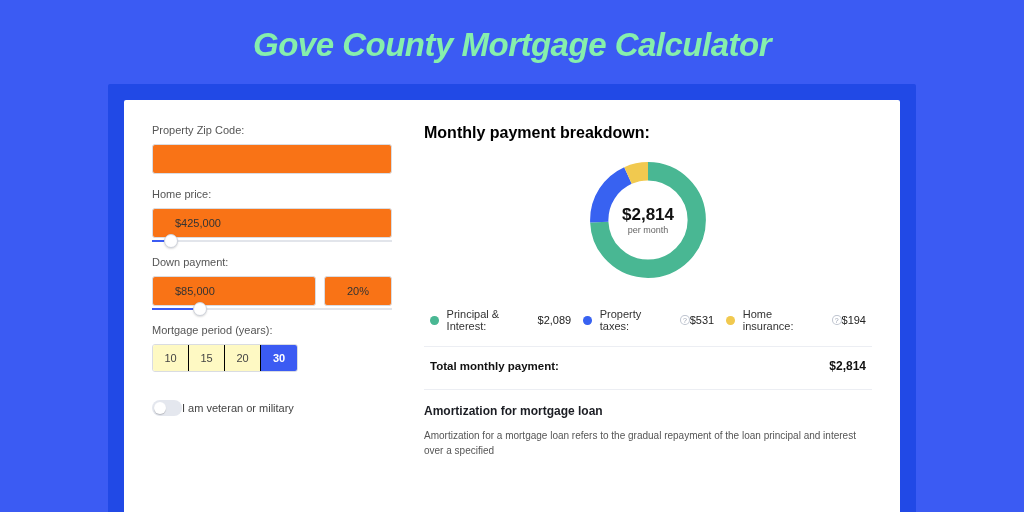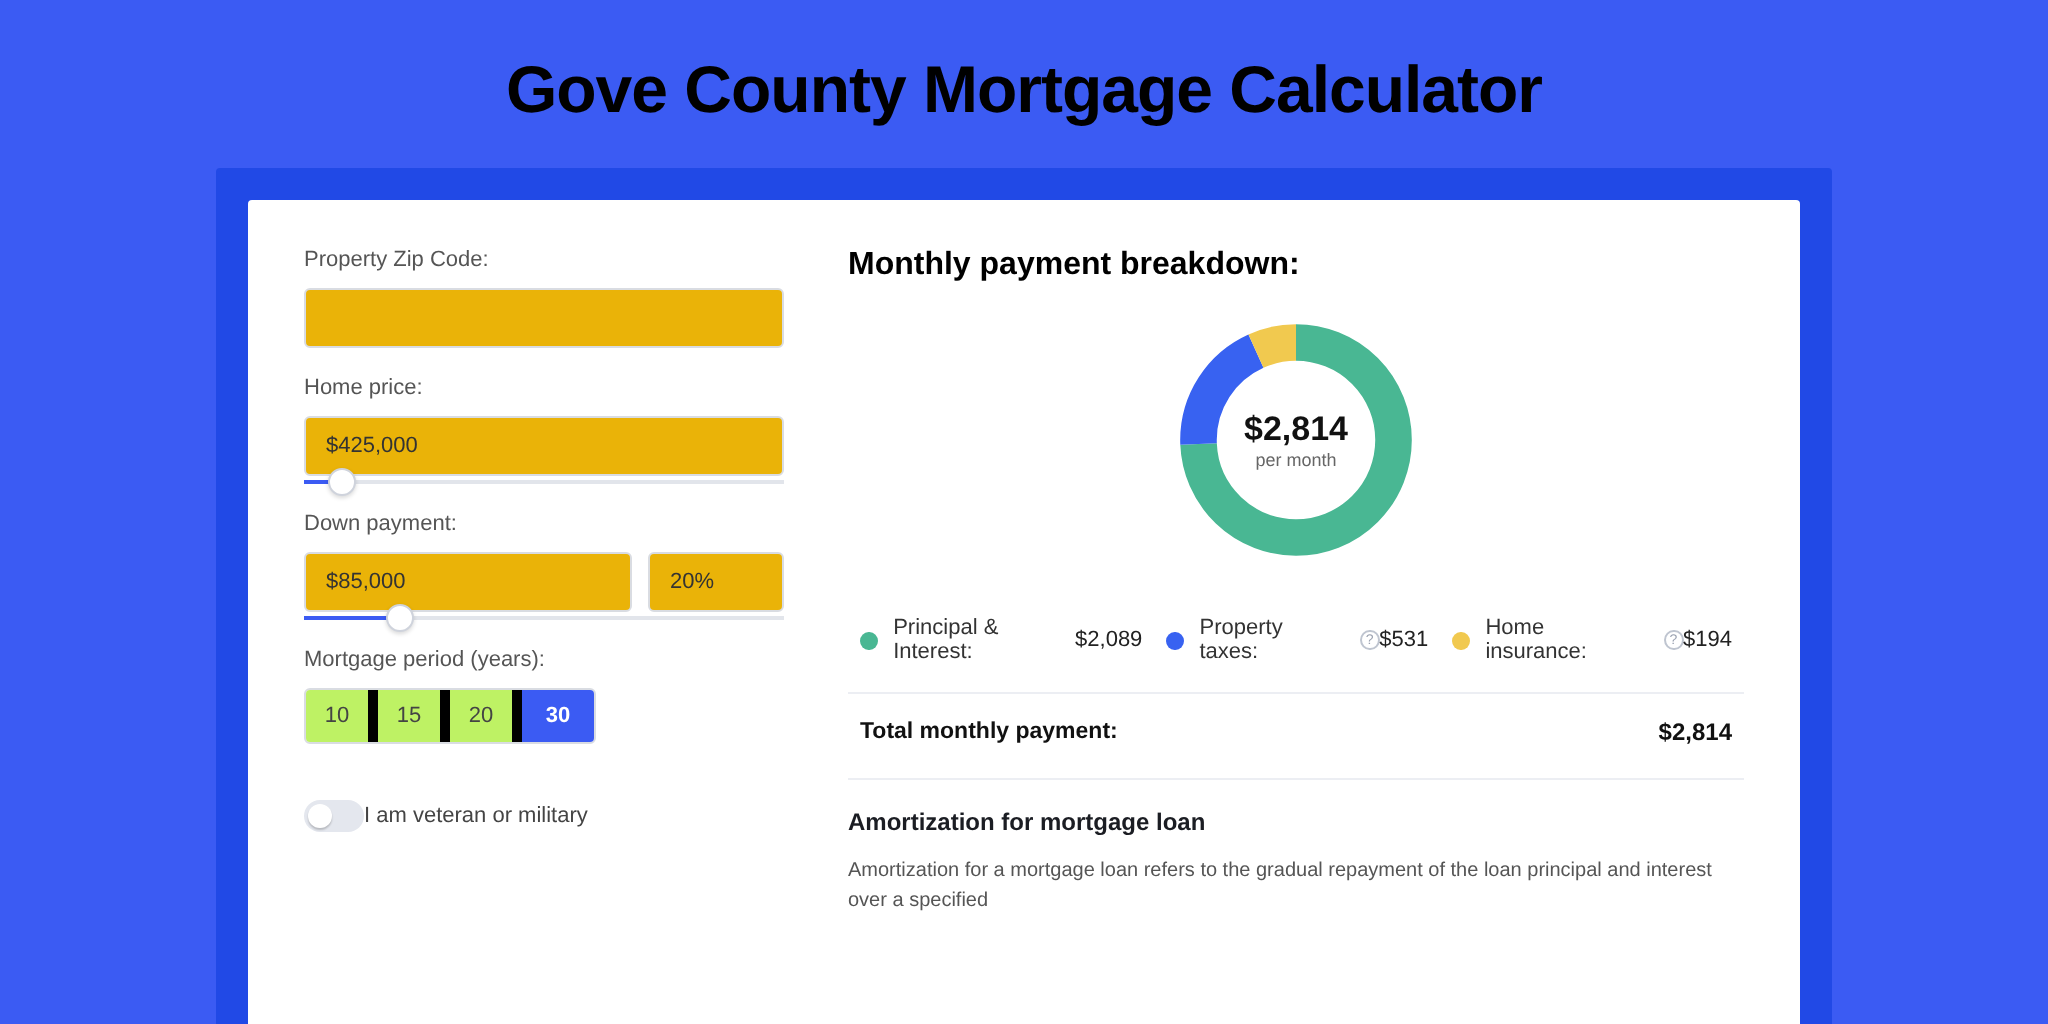--- a/index.html
+++ b/index.html
@@ -13,11 +13,12 @@
   }
   .page-title {
     text-align: center;
-    color: #000000;
+    color: #86efac;
     font-size: 33px;
     font-weight: 800;
     padding: 26px 0 20px 0;
     letter-spacing: -0.5px;
+    font-style: italic;
   }
   .app-frame {
     background: #2149e6;

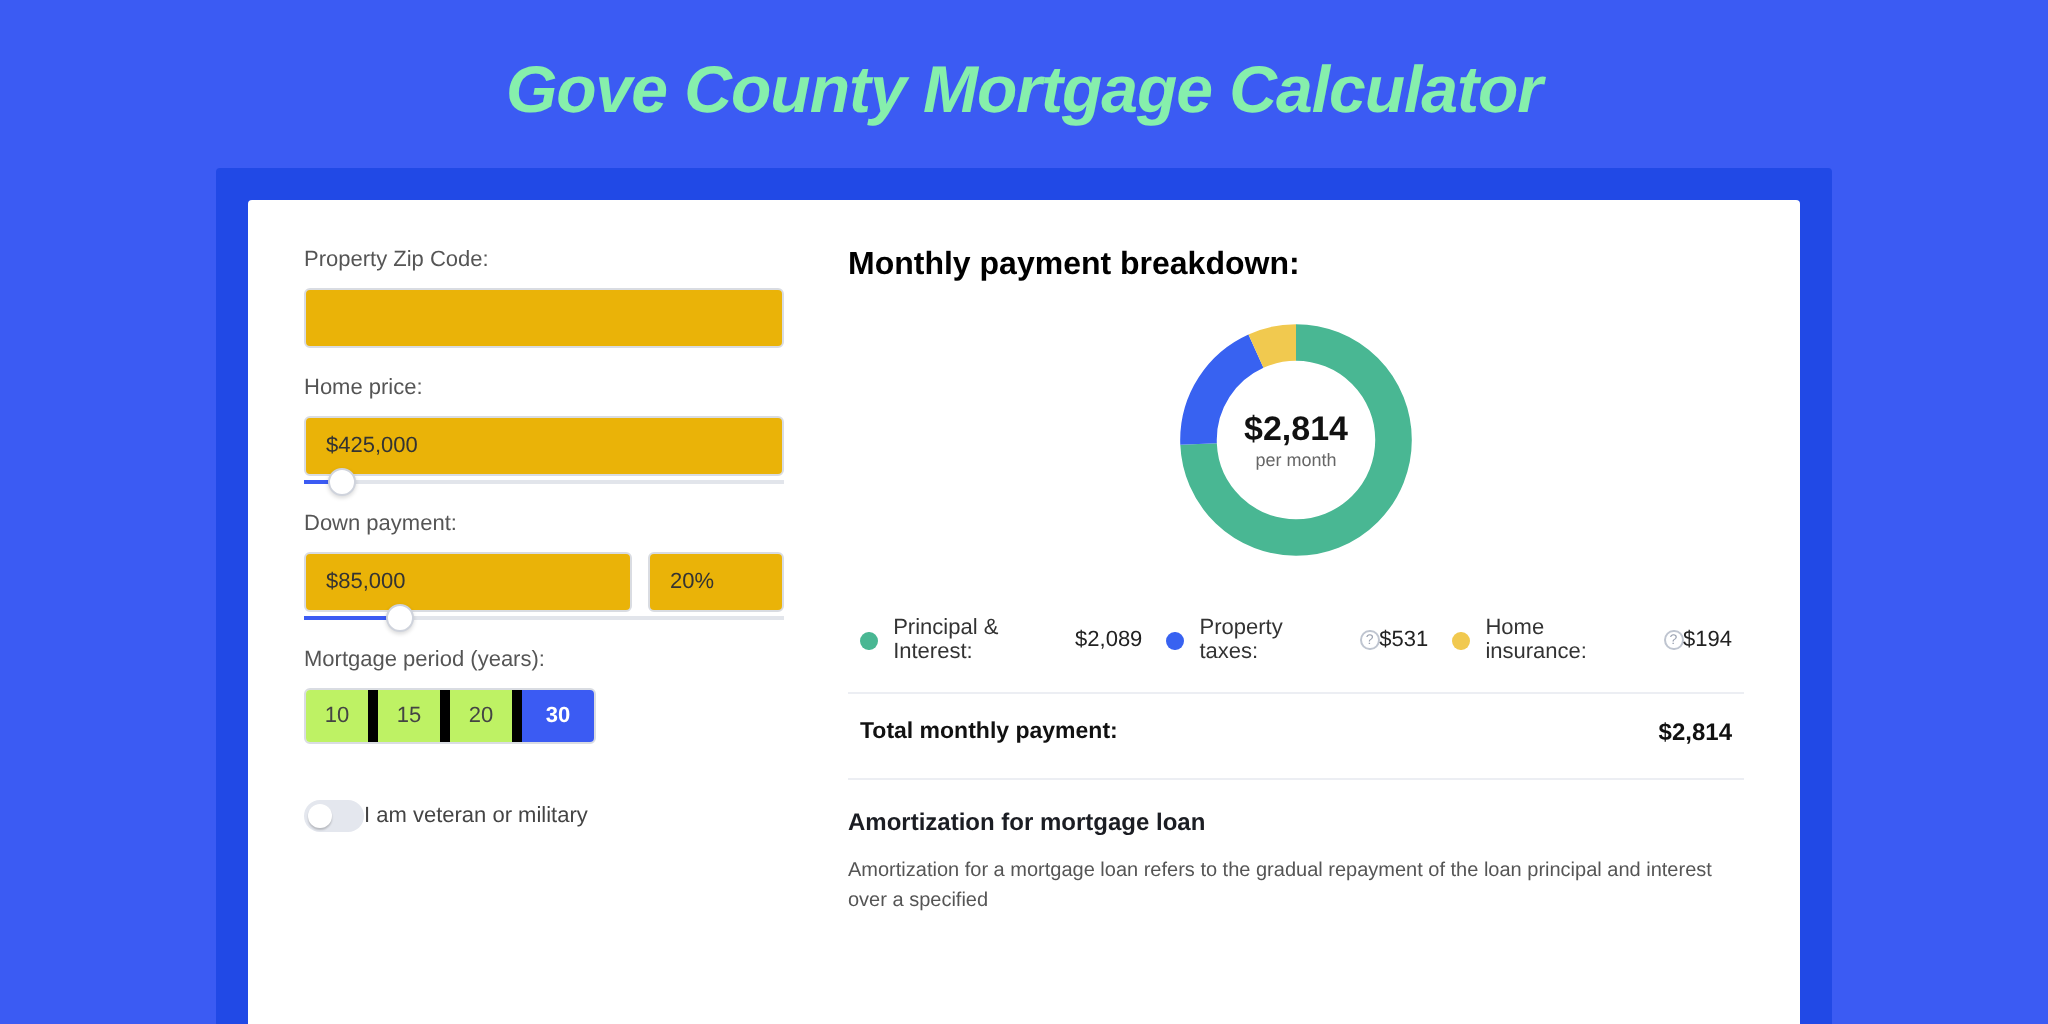--- a/index.html
+++ b/index.html
@@ -42,10 +42,10 @@
     height: 30px;
     border: 1px solid #d9dce2;
     border-radius: 3px;
-    padding: 0 10px;
+    padding: 0 22px;
     font-size: 11px;
     color: #333;
-    background: #eab308;
+    background: #f97316;
   }
   .field-block { margin-bottom: 14px; }
   .slider-track {

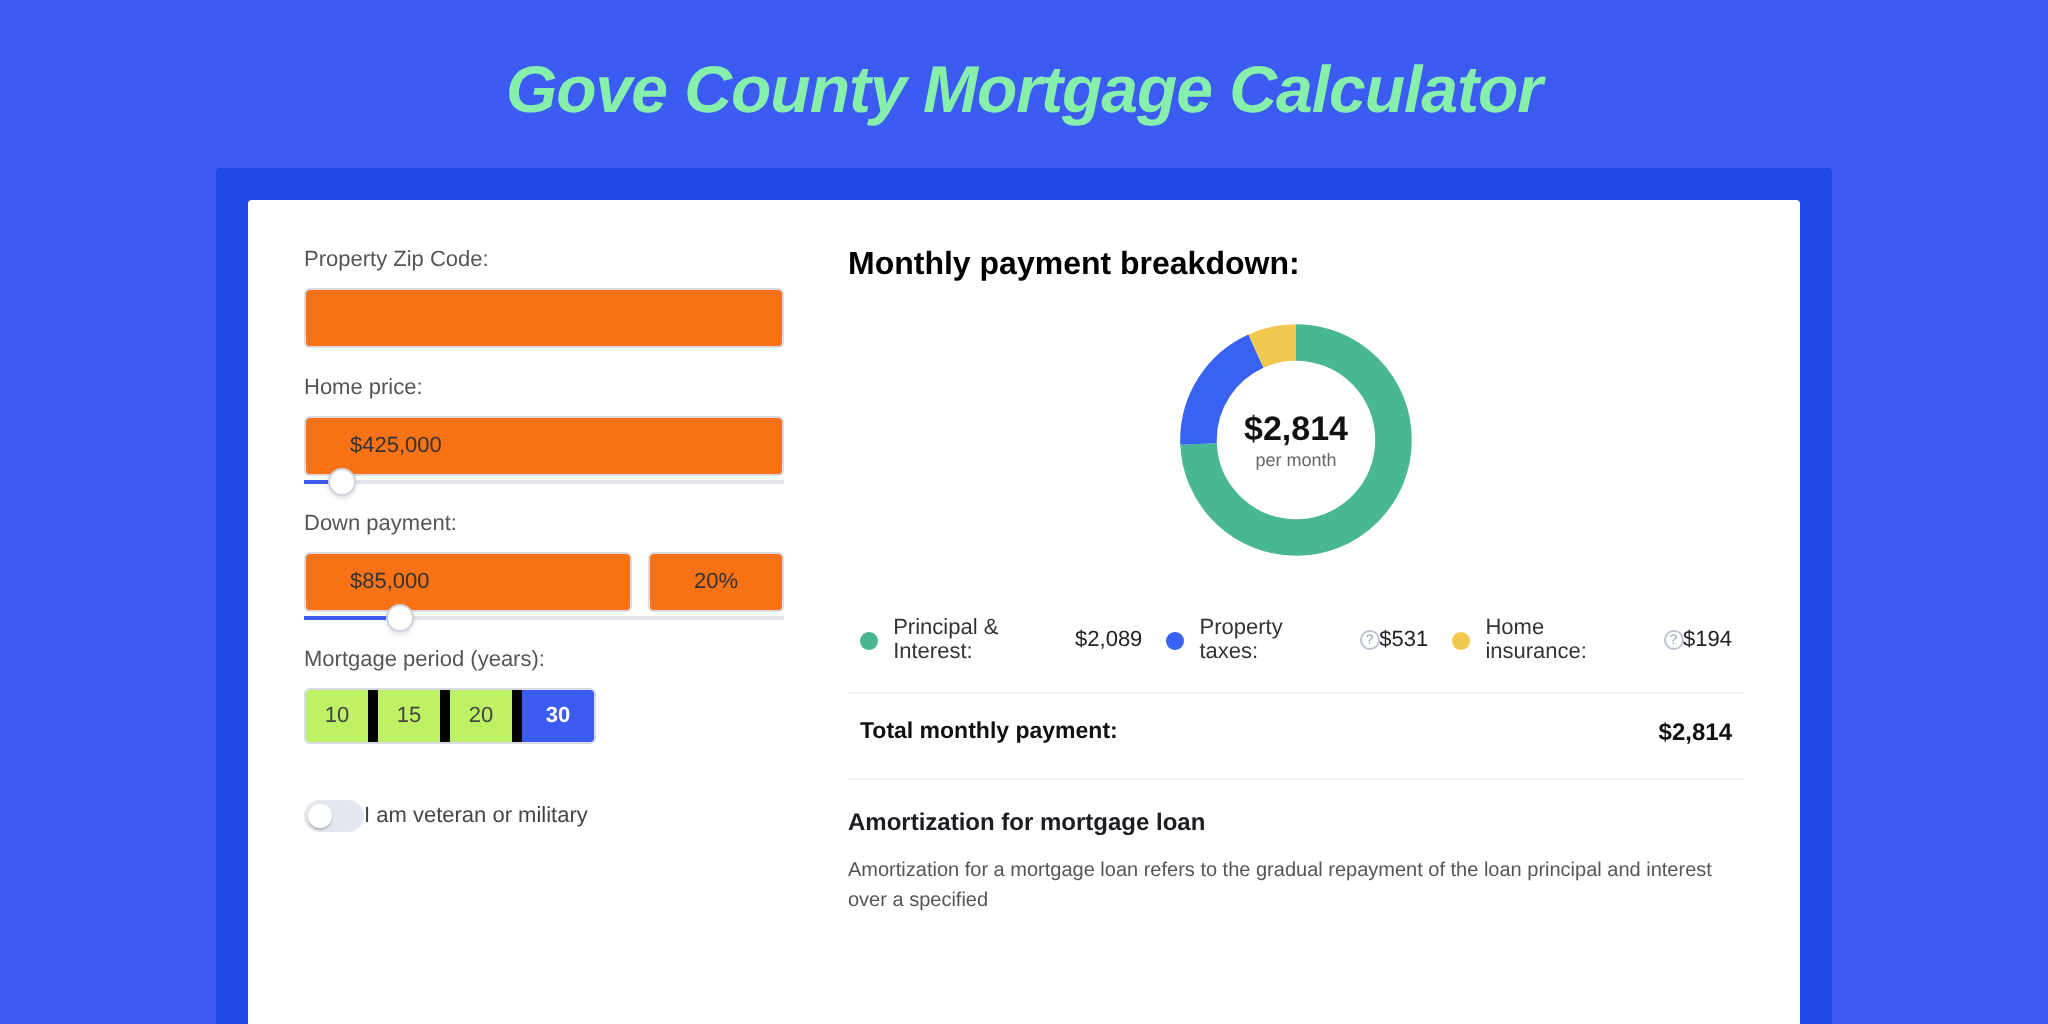--- a/index.html
+++ b/index.html
@@ -70,8 +70,8 @@
   .period-row { display: flex; gap: 0; border: 1px solid #d9dce2; border-radius:3px; overflow:hidden; width: max-content; }
   .period-btn {
     width: 36px; height: 26px; display:flex; align-items:center; justify-content:center;
-    font-size: 11px; color:#444; background:#bef264; cursor:pointer;
-    border-right: 5px solid #000000;
+    font-size: 11px; color:#444; background:#fef9c3; cursor:pointer;
+    border-right: 1px solid #000000;
   }
   .period-btn:last-child { border-right: none; }
   .period-btn.active { background:#3b5bf3; color:#fff; font-weight:600; }

